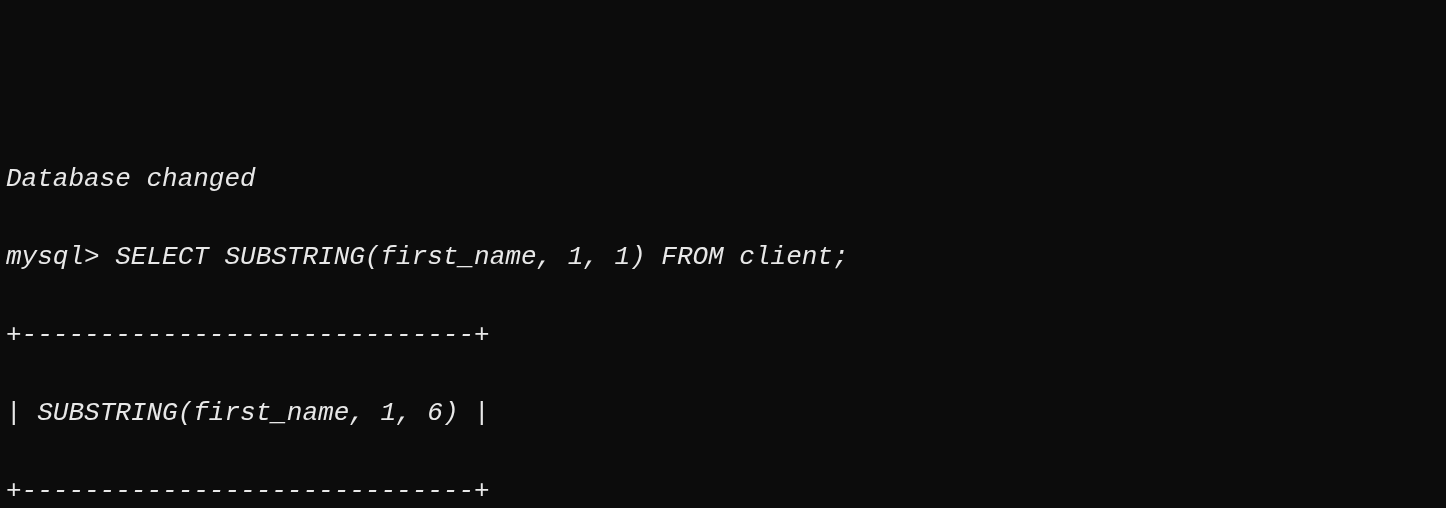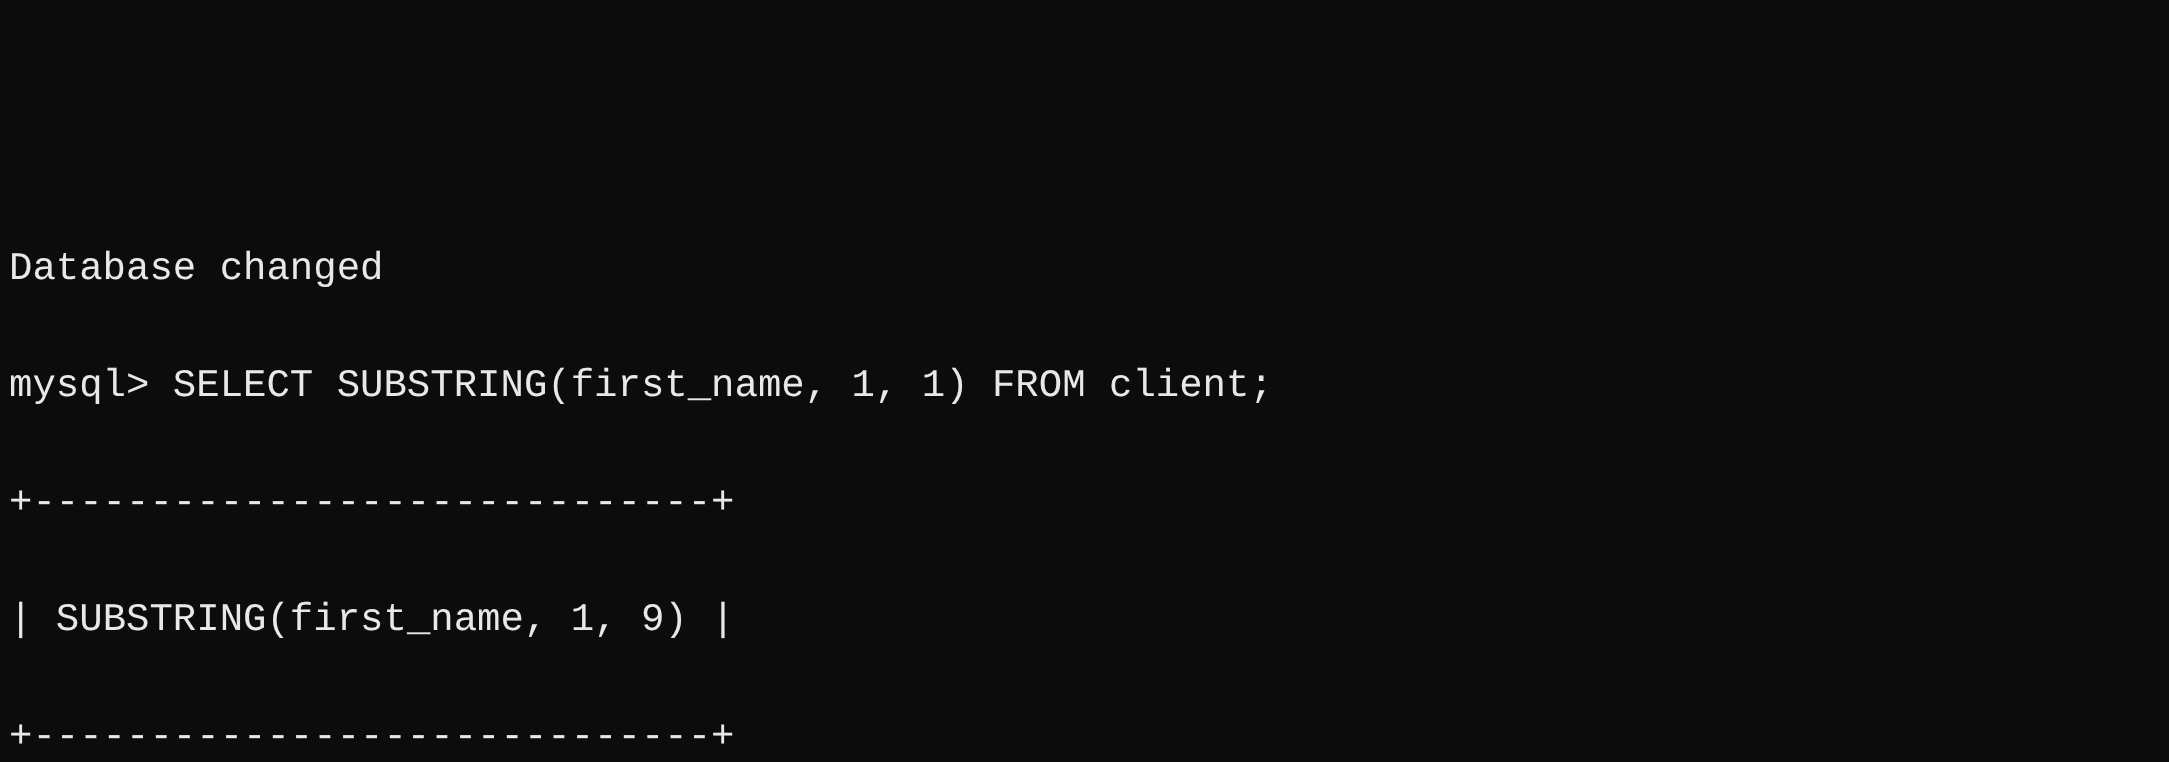--- a/index.html
+++ b/index.html
@@ -6,6 +6,7 @@
       margin: 0;
       padding: 0;
       box-sizing: border-box;
+      font-style: italic;
     }
     body {
       background-color: #0c0c0c;

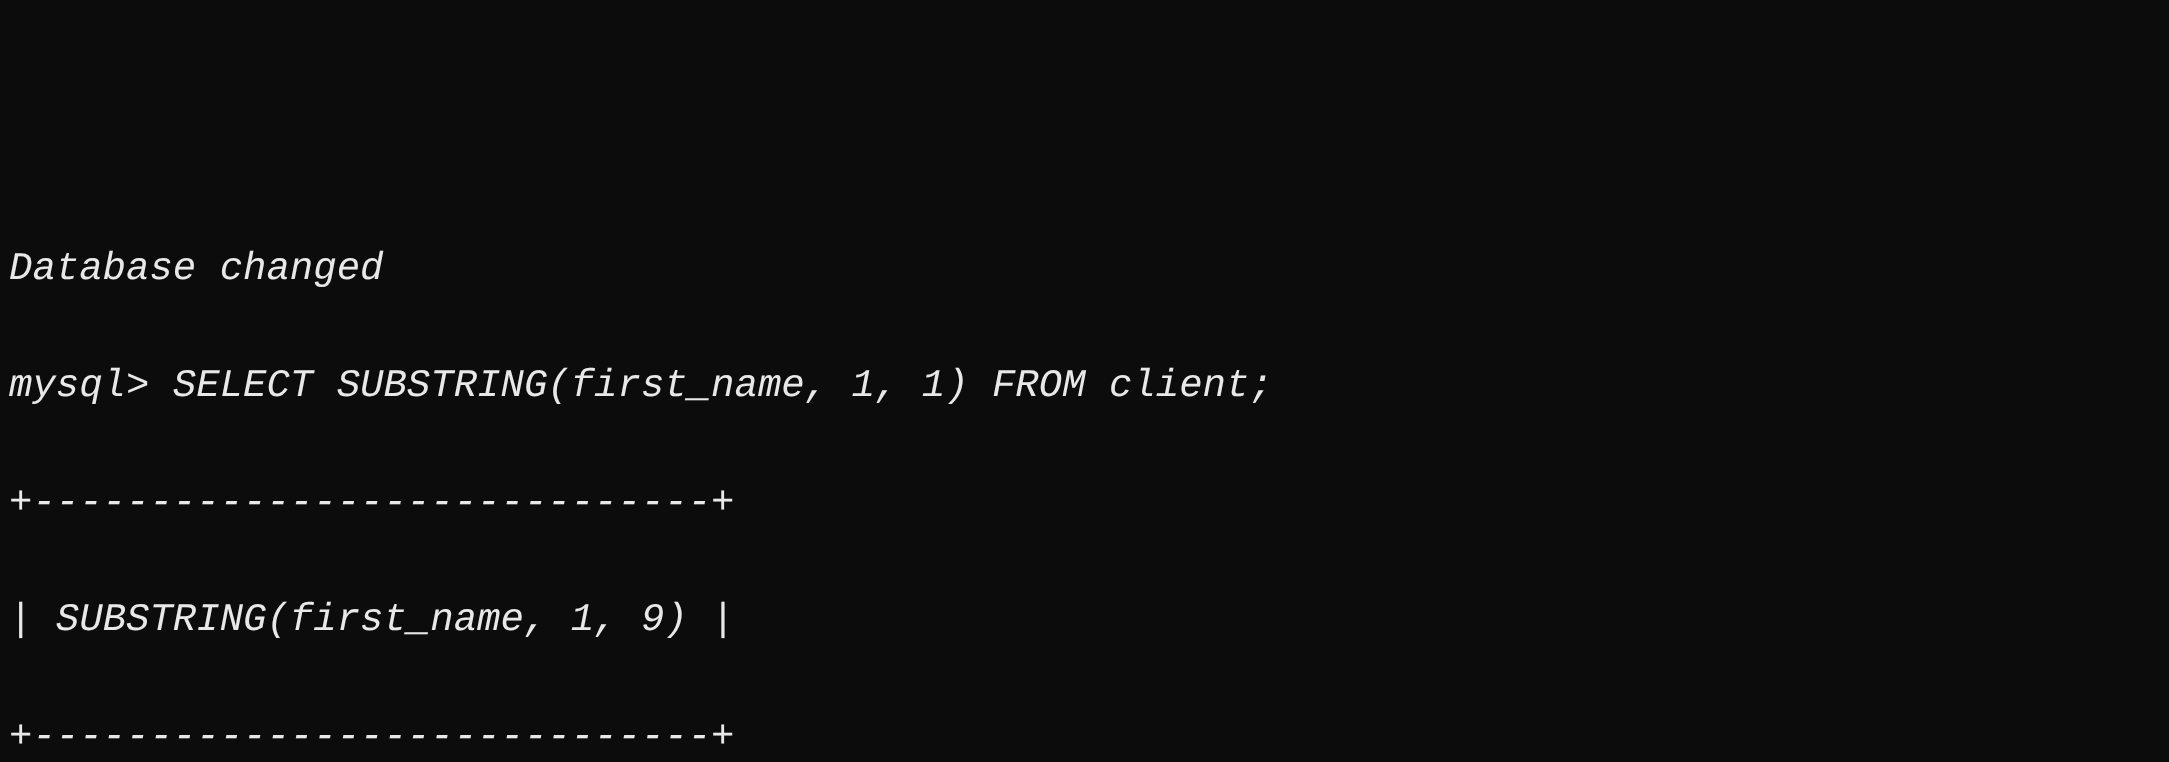--- a/index.html
+++ b/index.html
@@ -32,7 +32,7 @@
 <span class="terminal-line">Database changed</span>
 <span class="terminal-line"><span>mysql&gt; </span><span>SELECT SUBSTRING(first_name, 1, 1) FROM client;</span></span>
 <span class="terminal-line">+-----------------------------+</span>
-<span class="terminal-line"><span>| </span><span>SUBSTRING(first_name, 1, 9)</span><span> |</span></span>
+<span class="terminal-line"><span>| </span><span>SUBSTRING(first_name, 1, 6)</span><span> |</span></span>
 <span class="terminal-line">+-----------------------------+</span>
 
 

